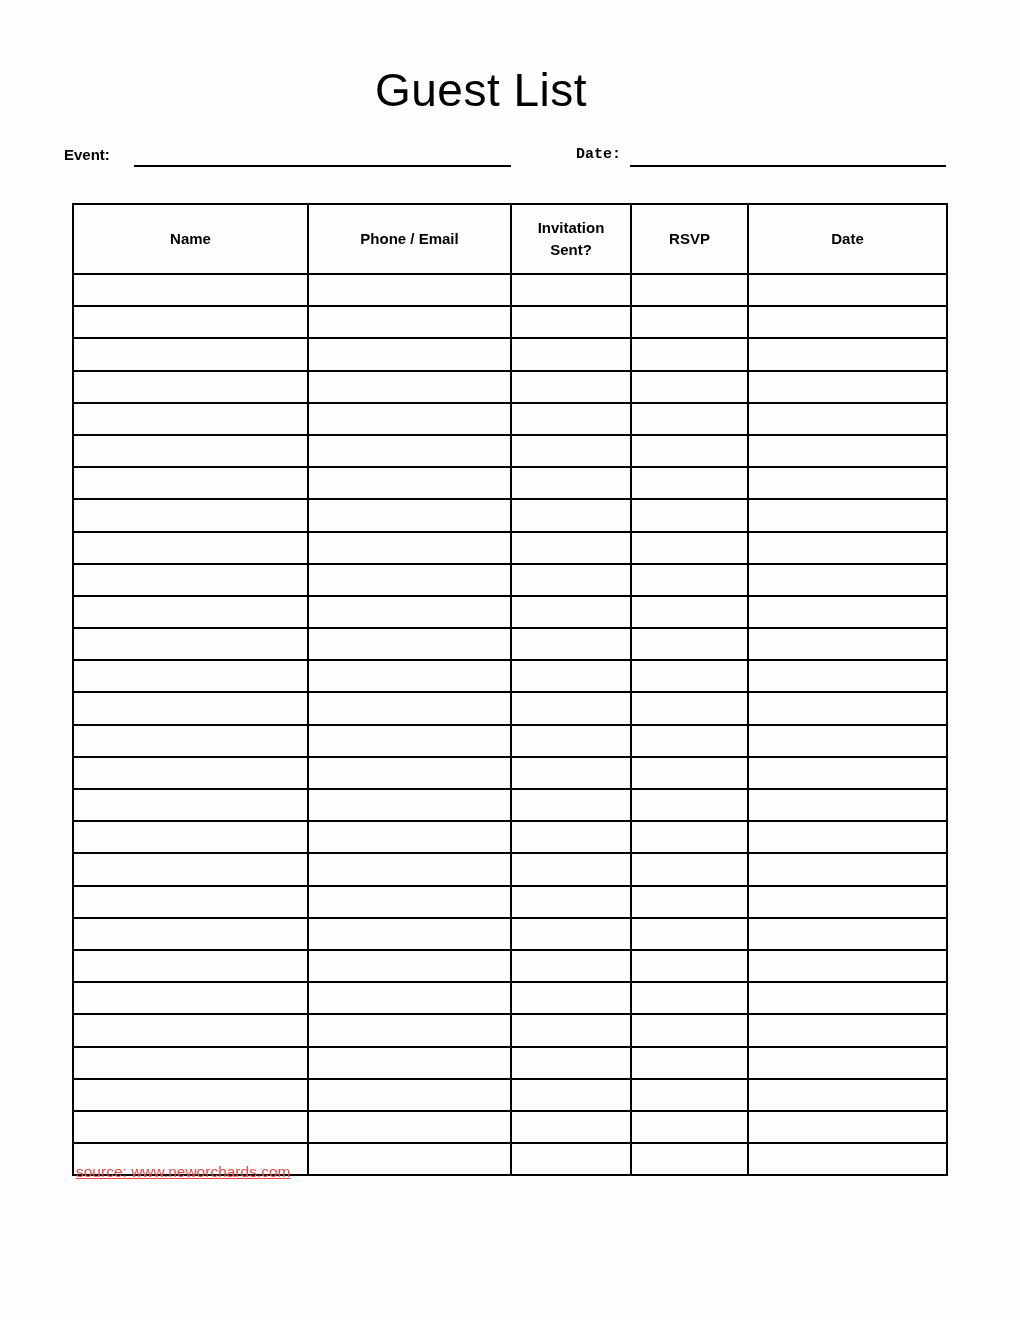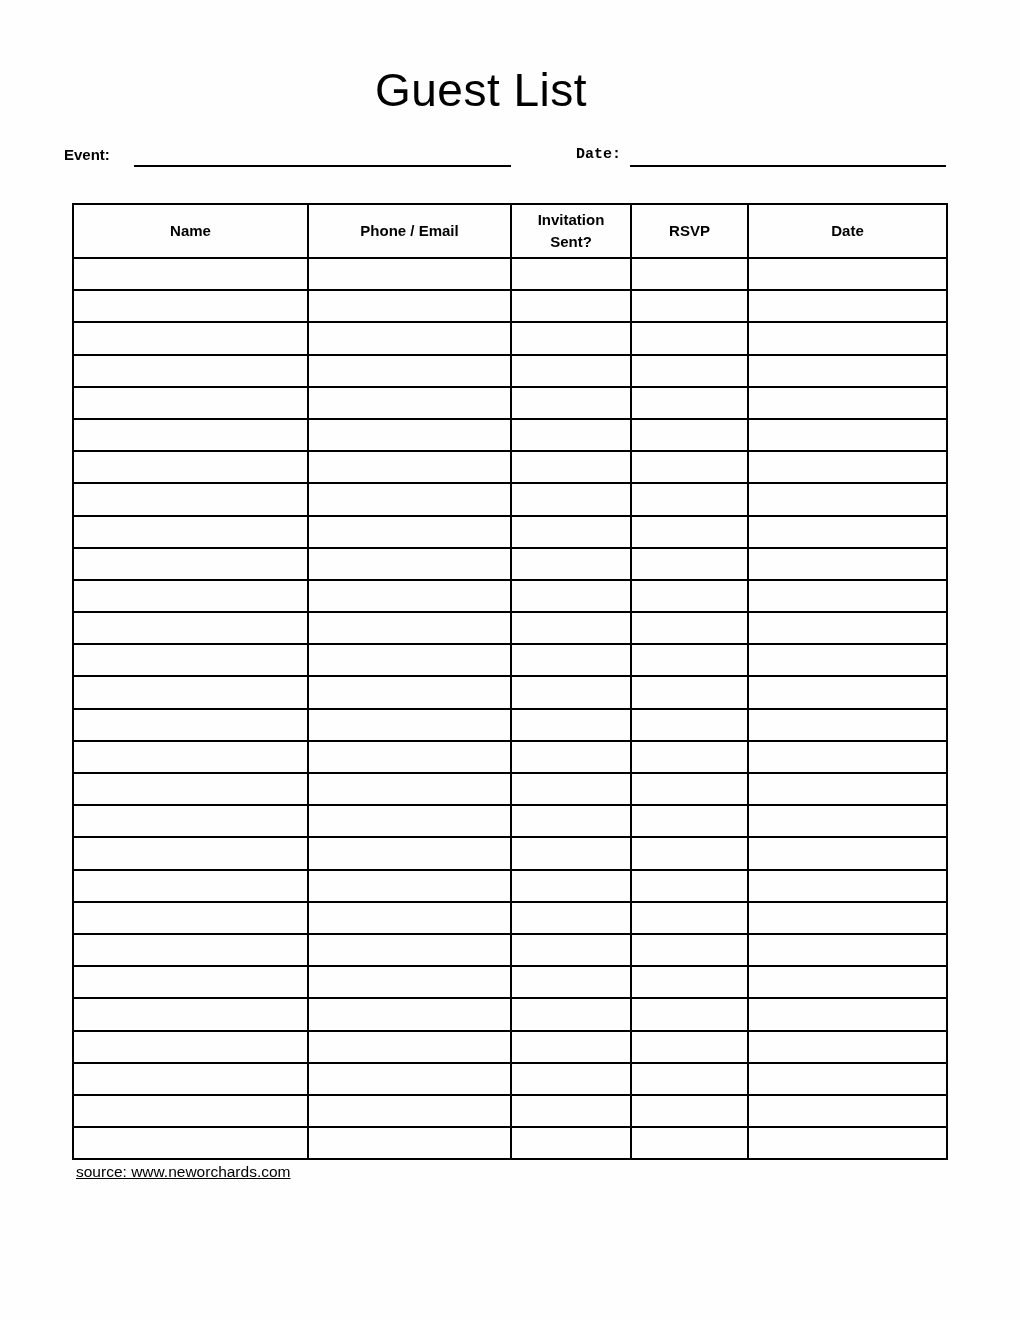--- a/index.html
+++ b/index.html
@@ -96,7 +96,7 @@
     <tr>
       <th>Name</th>
       <th>Phone / Email</th>
-      <th style="padding:4px 10px;">Invitation Sent?</th>
+      <th style="padding:12px 10px;">Invitation Sent?</th>
       <th>RSVP</th>
       <th>Date</th>
     </tr>

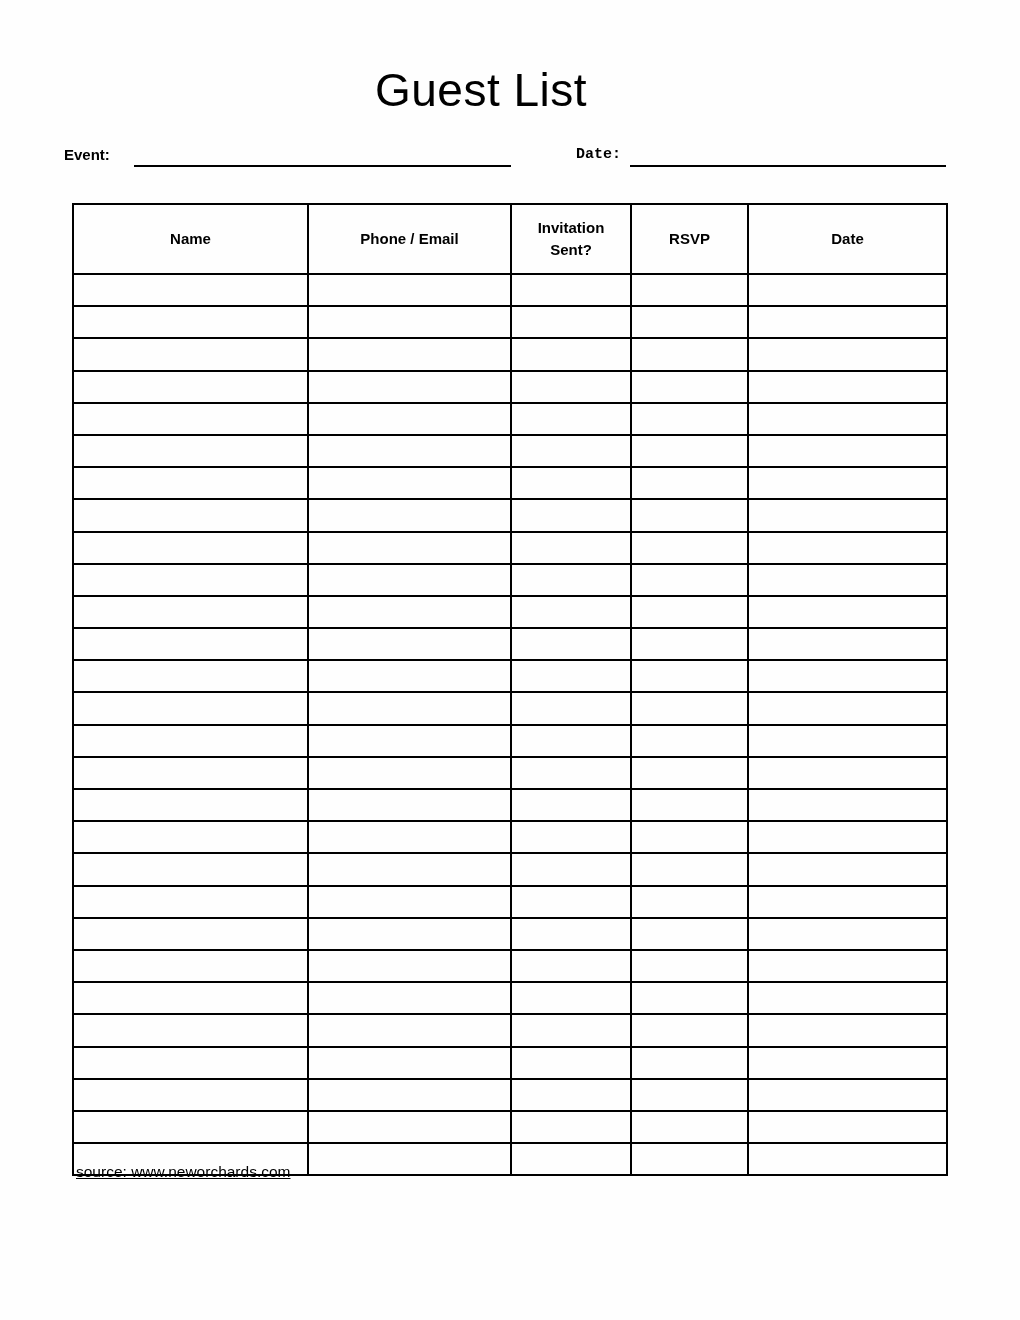--- a/index.html
+++ b/index.html
@@ -68,7 +68,7 @@
       left: 76px;
       top: 1163px;
       font-size: 15.5px;
-      color: #000000;
+      color: #ef4444;
       text-decoration: underline;
       line-height: 18px;
     }

